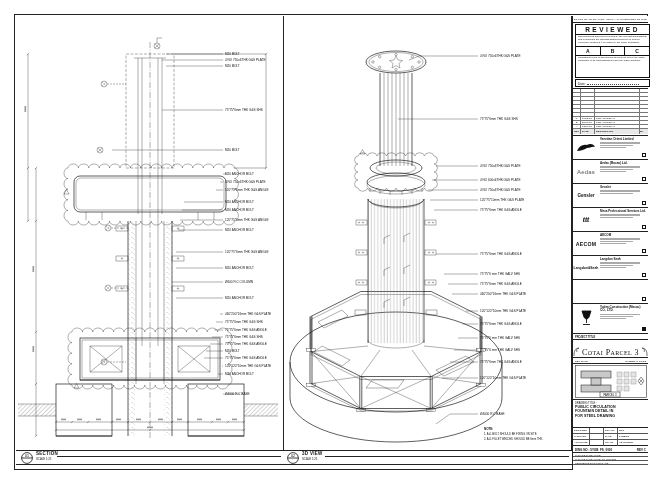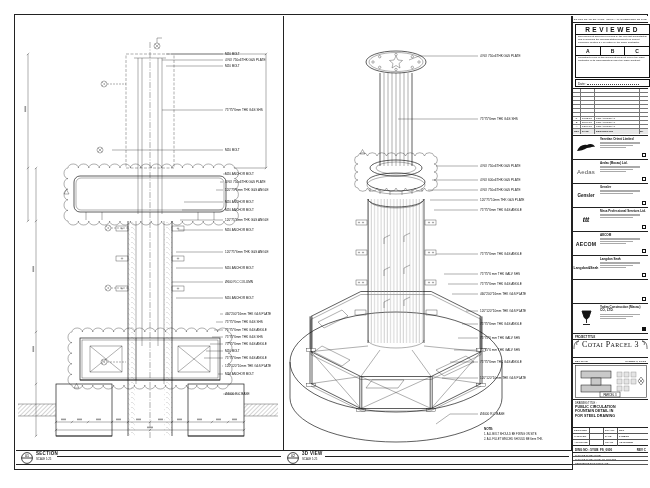--- a/index.html
+++ b/index.html
@@ -67,7 +67,7 @@
   .logo-ls { font-size:3.4px; font-weight:bold; }
 
   .projbar { height:6px; border-bottom:1px solid #222; font-size:2.6px; font-weight:bold; padding:1.5px 0 0 2px; background:#fff; }
-  .cotai { height:18px; border-bottom:1px solid #222; display:flex; align-items:flex-start; justify-content:center; gap:3px; }
+  .cotai { height:18px; border-bottom:1px solid #222; display:flex; align-items:flex-end; justify-content:center; gap:3px; }
   .cotai-title { font-family:"Liberation Serif", serif; font-variant:small-caps; font-size:8px; letter-spacing:0.4px; white-space:nowrap; }
   .keybar { height:6px; border-bottom:1px solid #222; display:flex; justify-content:space-between; padding:1.5px 2px 0; font-size:2.5px; font-weight:bold; }
   .keymap { height:36px; border-bottom:1px solid #222; display:flex; align-items:center; justify-content:center; }

